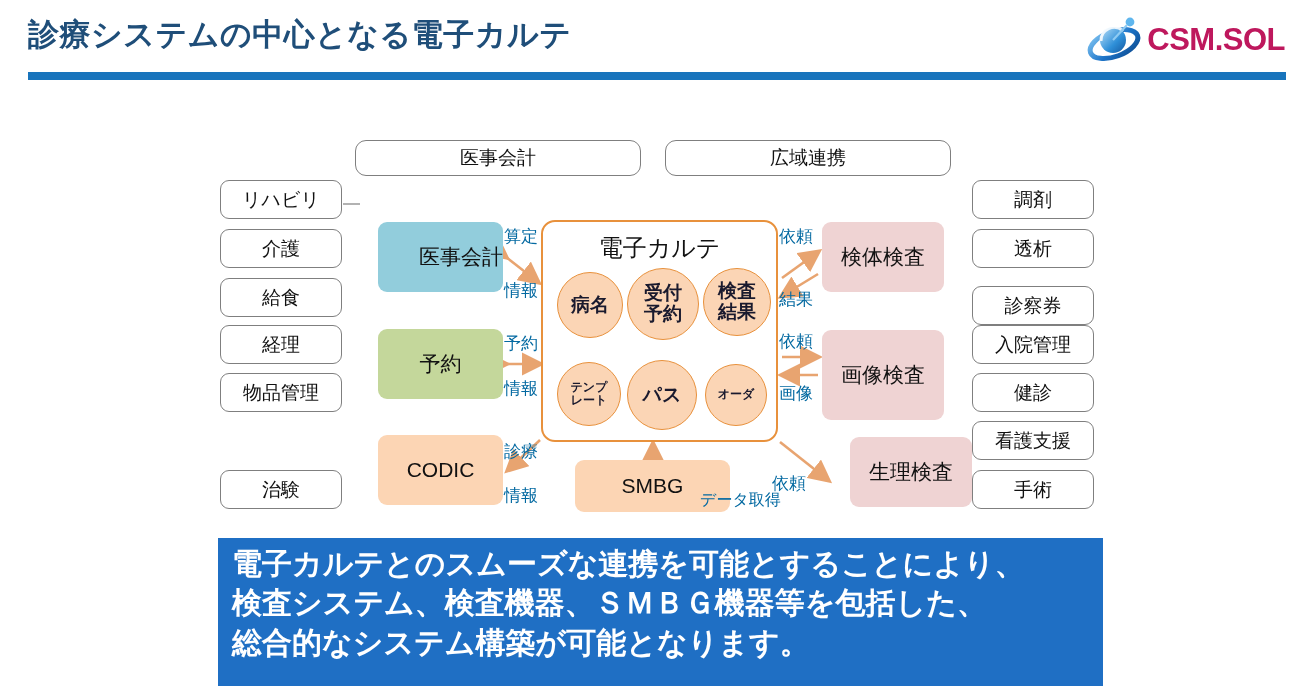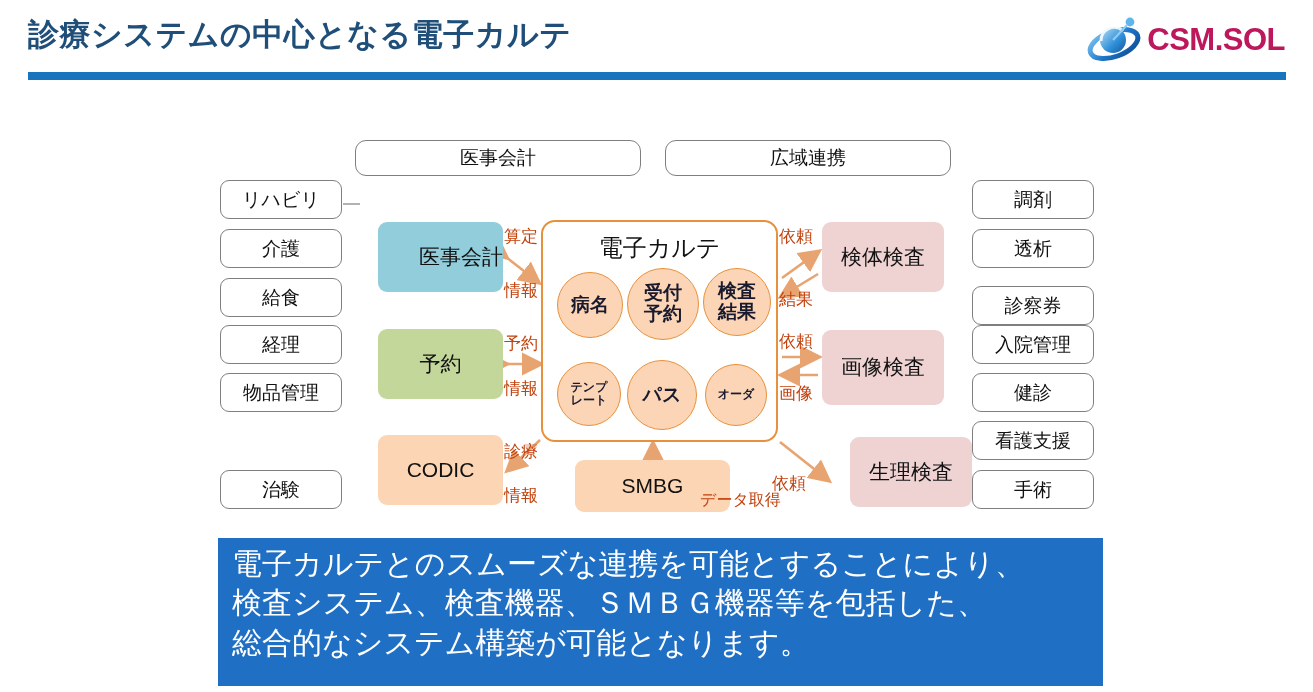--- a/index.html
+++ b/index.html
@@ -66,7 +66,7 @@
   .circ.big{font-size:19px;}
   .circ.small{font-size:12px;font-weight:bold;}
   .flow-label{
-    position:absolute;font-size:17px;color:#c2410c;white-space:nowrap;
+    position:absolute;font-size:17px;color:#0369a1;white-space:nowrap;
   }
   #arrows{position:absolute;left:0;top:0;width:1313px;height:440px;pointer-events:none;}
   

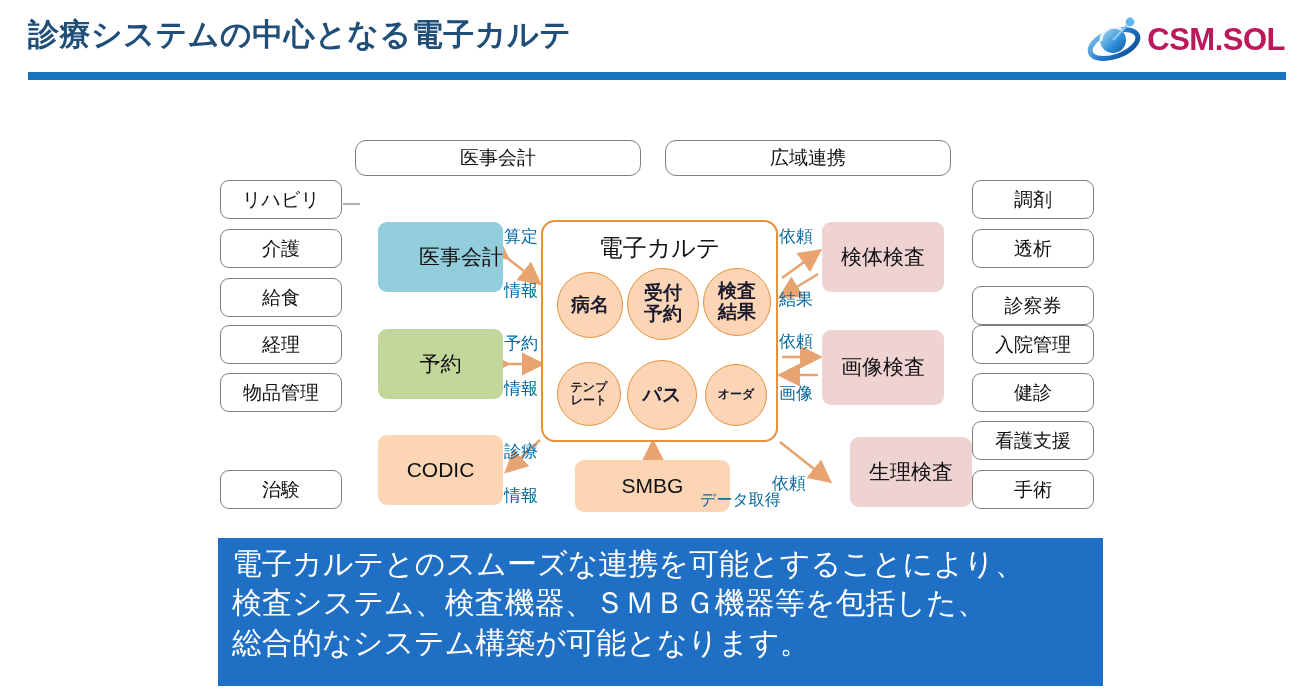--- a/index.html
+++ b/index.html
@@ -204,7 +204,7 @@
   <div class="rbox fill-box pink-fill" style="left:822px;top:130px;width:122px;height:70px;">
     <span>検体検査</span>
     </div>
-  <div class="rbox fill-box pink-fill" style="left:822px;top:238px;width:122px;height:75px;">
+  <div class="rbox fill-box pink-fill" style="left:822px;top:238px;width:122px;height:90px;">
     <span>画像検査</span>
     </div>
   <div class="rbox fill-box pink-fill" style="left:822px;top:345px;width:122px;height:70px;margin-left:28px;">

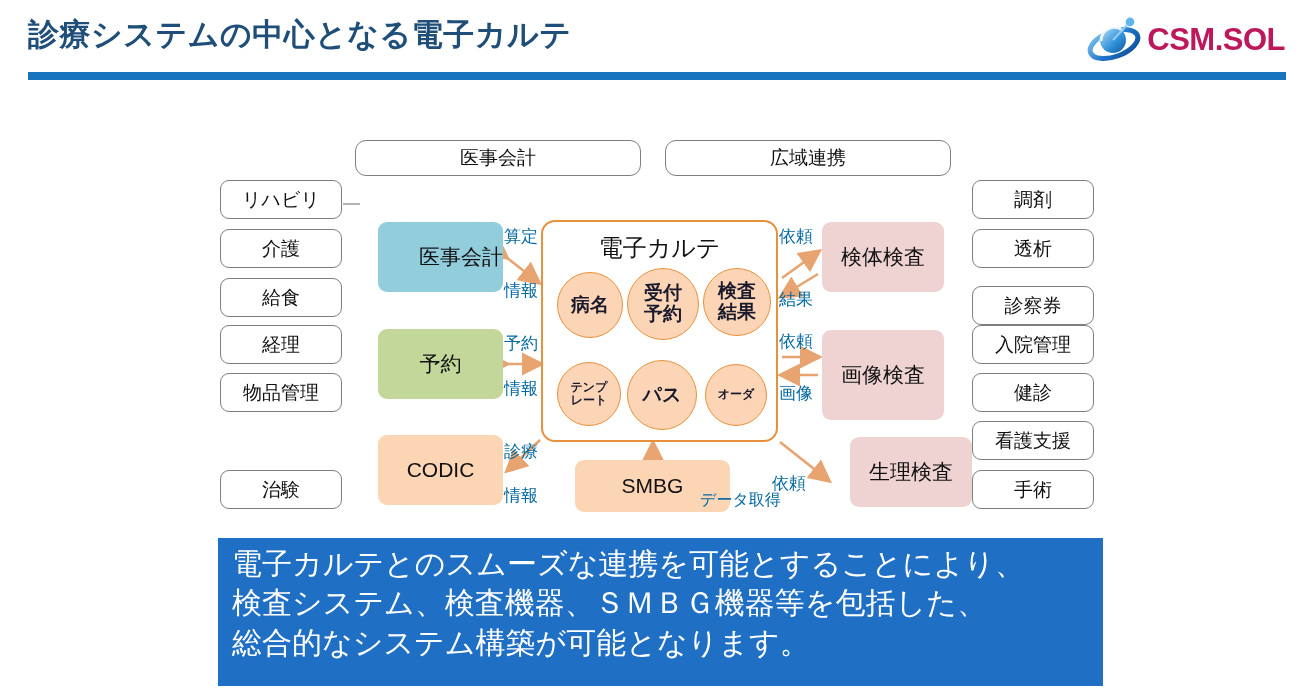--- a/index.html
+++ b/index.html
@@ -73,6 +73,7 @@
   #banner{
     position:absolute;left:218px;top:538px;width:885px;height:148px;
     background:#1F6FC4;
+    font-weight:bold;
   }
   #banner-text{
     position:absolute;left:14px;top:6px;width:866px;

